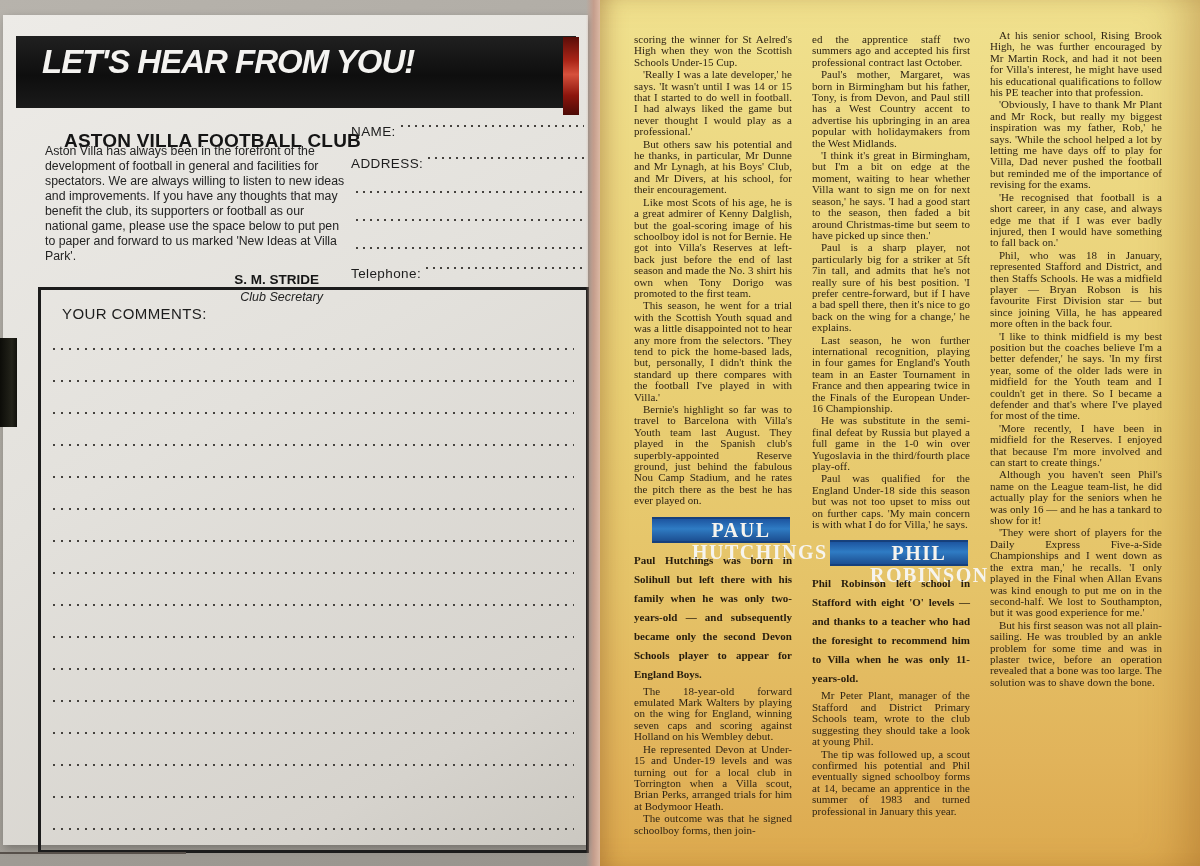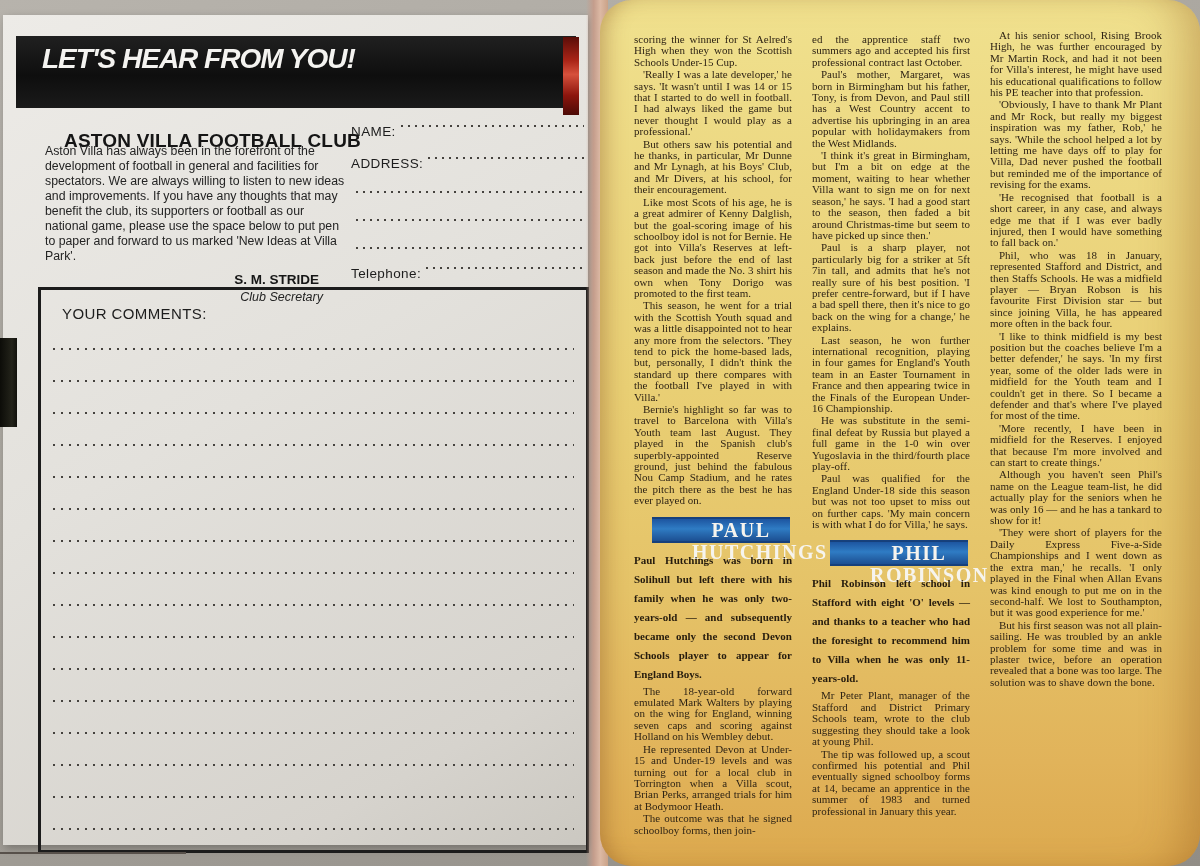--- a/index.html
+++ b/index.html
@@ -87,7 +87,6 @@
     position:absolute;left:600px;top:0;width:600px;height:866px;
     background:linear-gradient(180deg,#f0e18e 0%,#ecd781 22%,#e9cf74 45%,#e5c368 68%,#e1b35a 88%,#dca94e 100%);
     box-shadow:inset 16px 0 22px -12px rgba(120,65,25,.40),inset -34px 0 46px -22px rgba(140,80,20,.38);
-    border-radius:32px;
   }
   .article{
     position:absolute;

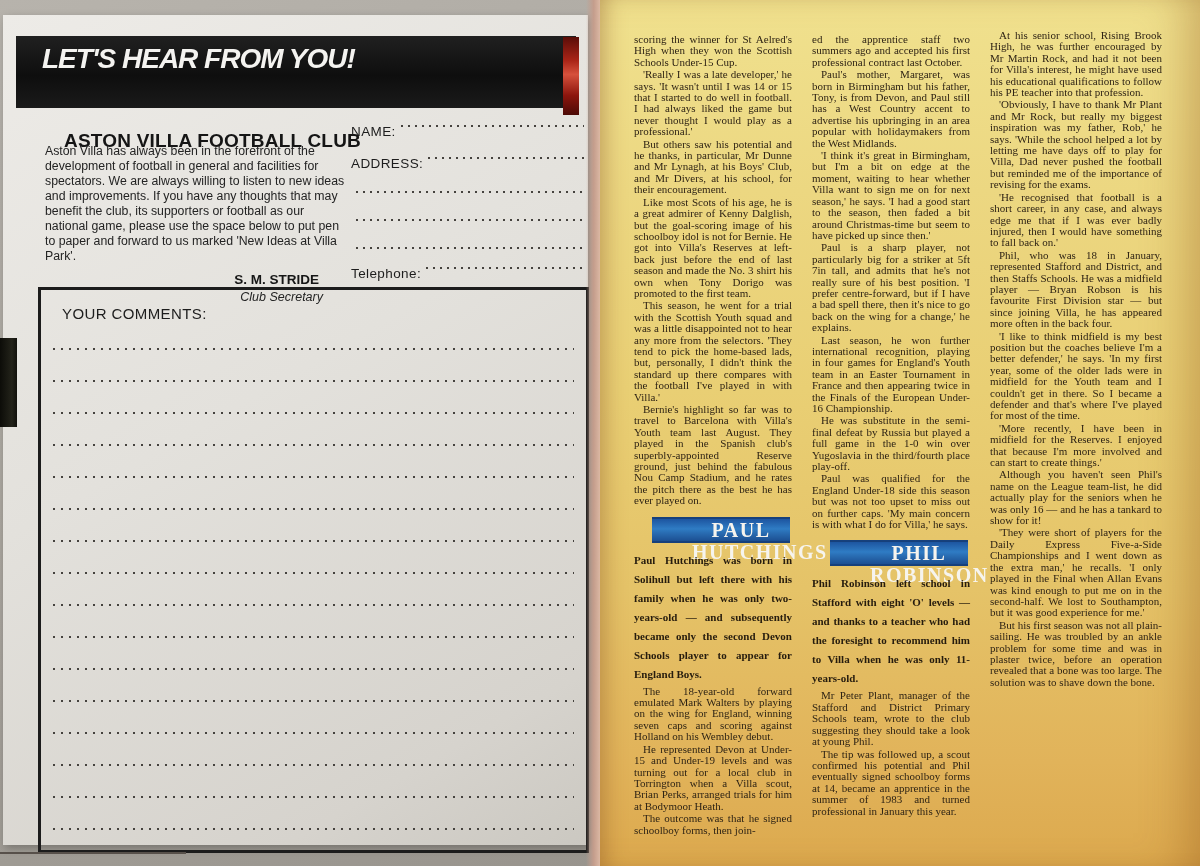--- a/index.html
+++ b/index.html
@@ -23,7 +23,7 @@
   .banner-title{
     position:absolute;left:26px;top:7px;
     color:#f4f3f0;font-weight:bold;font-style:italic;
-    font-size:28px;letter-spacing:-1px;white-space:nowrap;
+    font-size:33px;letter-spacing:-1px;white-space:nowrap;
   }
   .red-tab{
     position:absolute;right:-3px;top:1px;width:16px;height:78px;

